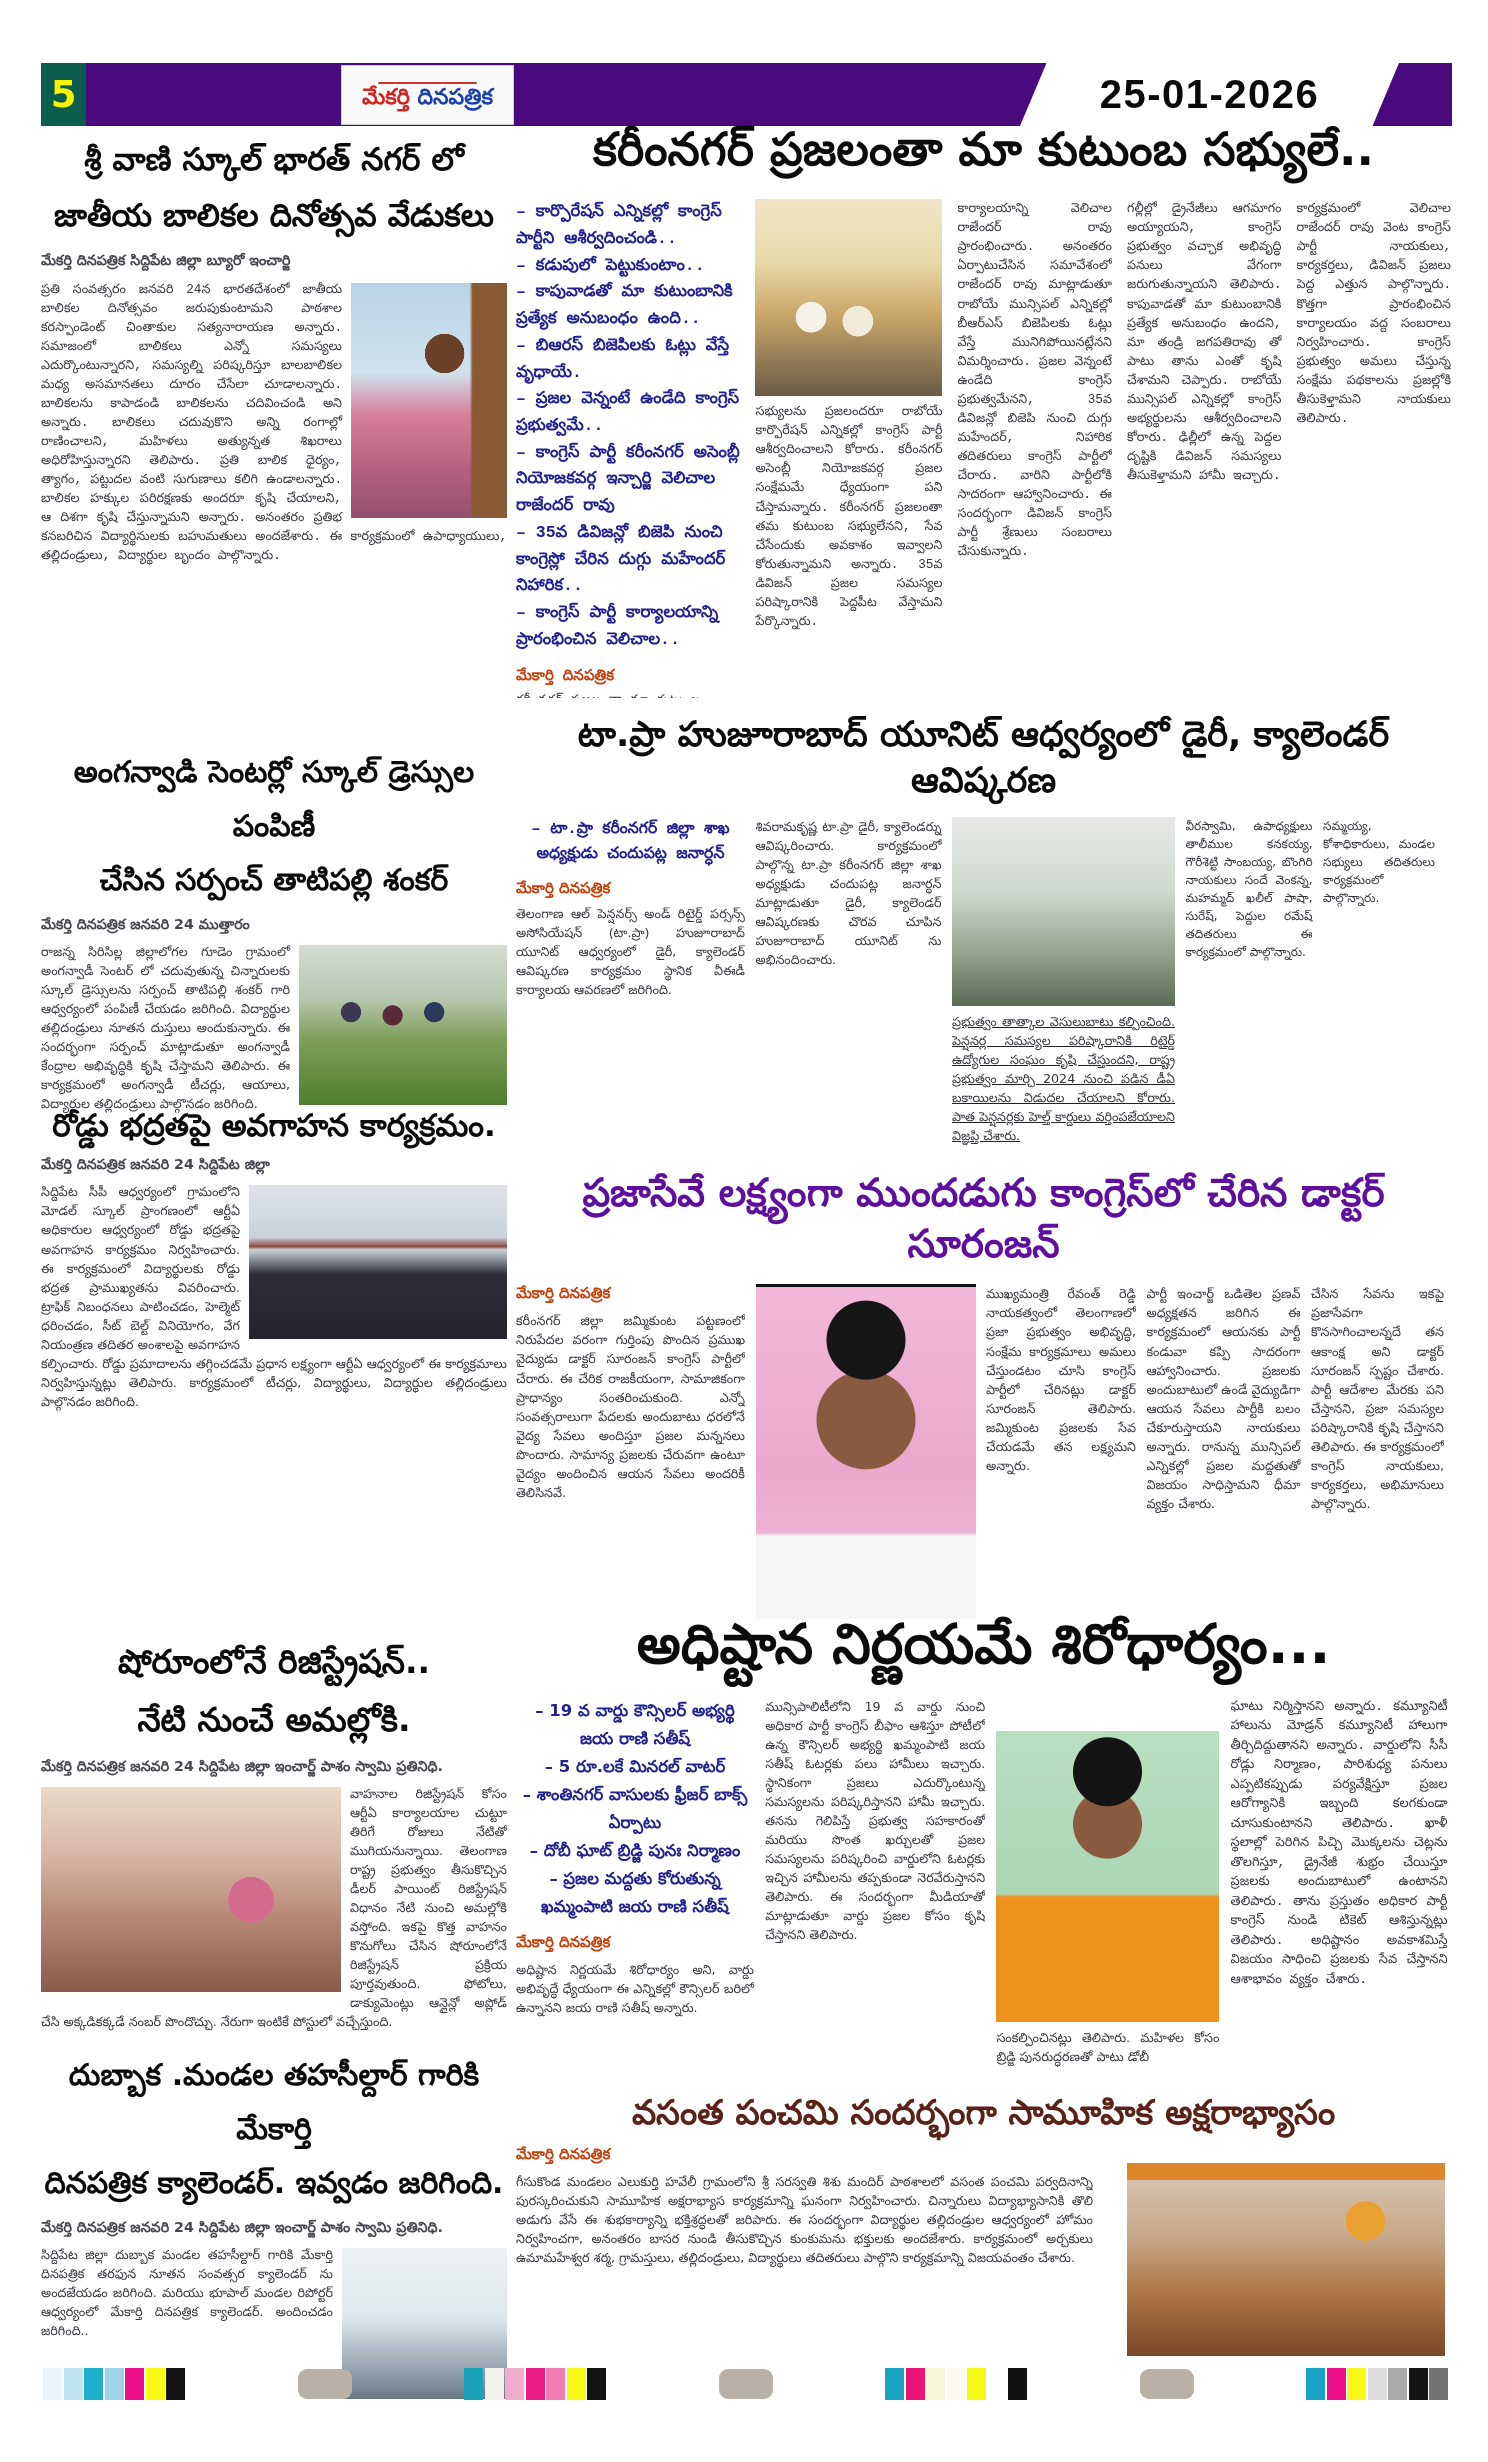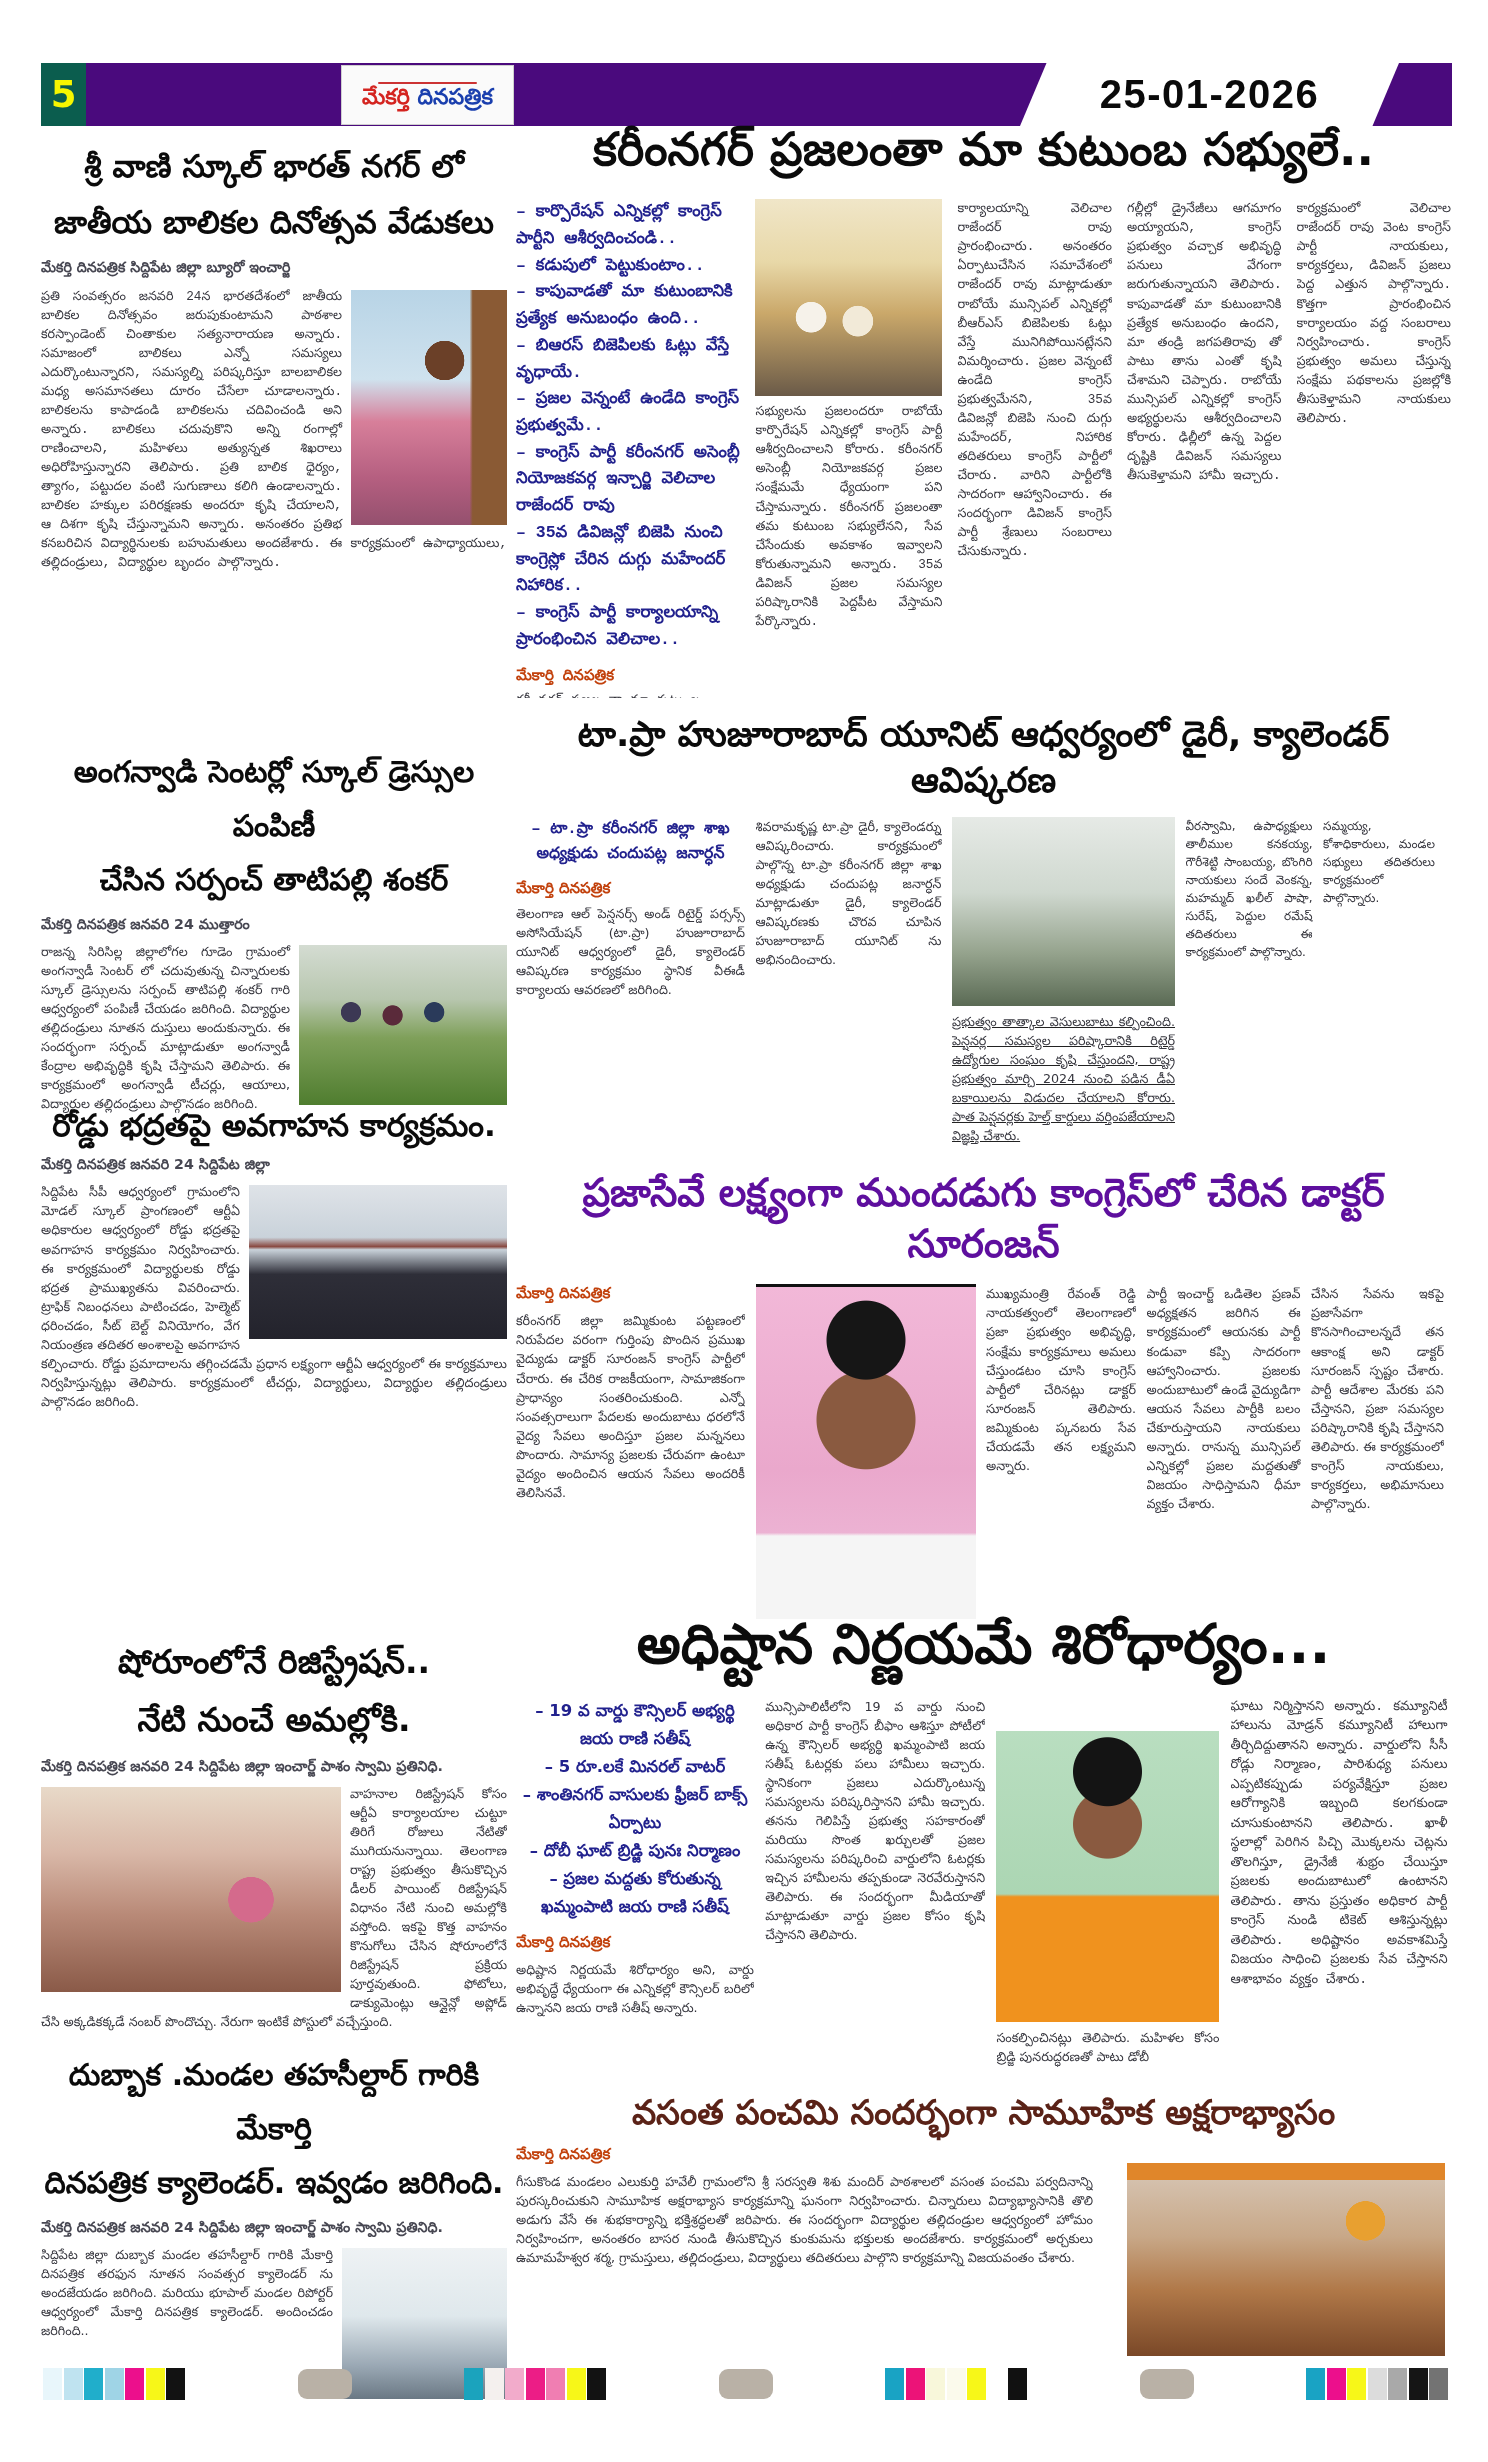--- a/index.html
+++ b/index.html
@@ -33,7 +33,7 @@
   .fl-l{float:left;margin:3px 9px 6px 0;}
 
   
-  .art-l1{left:41px;top:138px;width:466px;}
+  .art-l1{left:41px;top:131px;width:466px;}
   .art-l1 .hl{font-size:31.5px;line-height:1.78;}
   .art-l1 .bd{height:420px;margin-top:7.5px;font-family:Liberation Mono, monospace;}
   .ph-l1{width:156px;height:235px;}

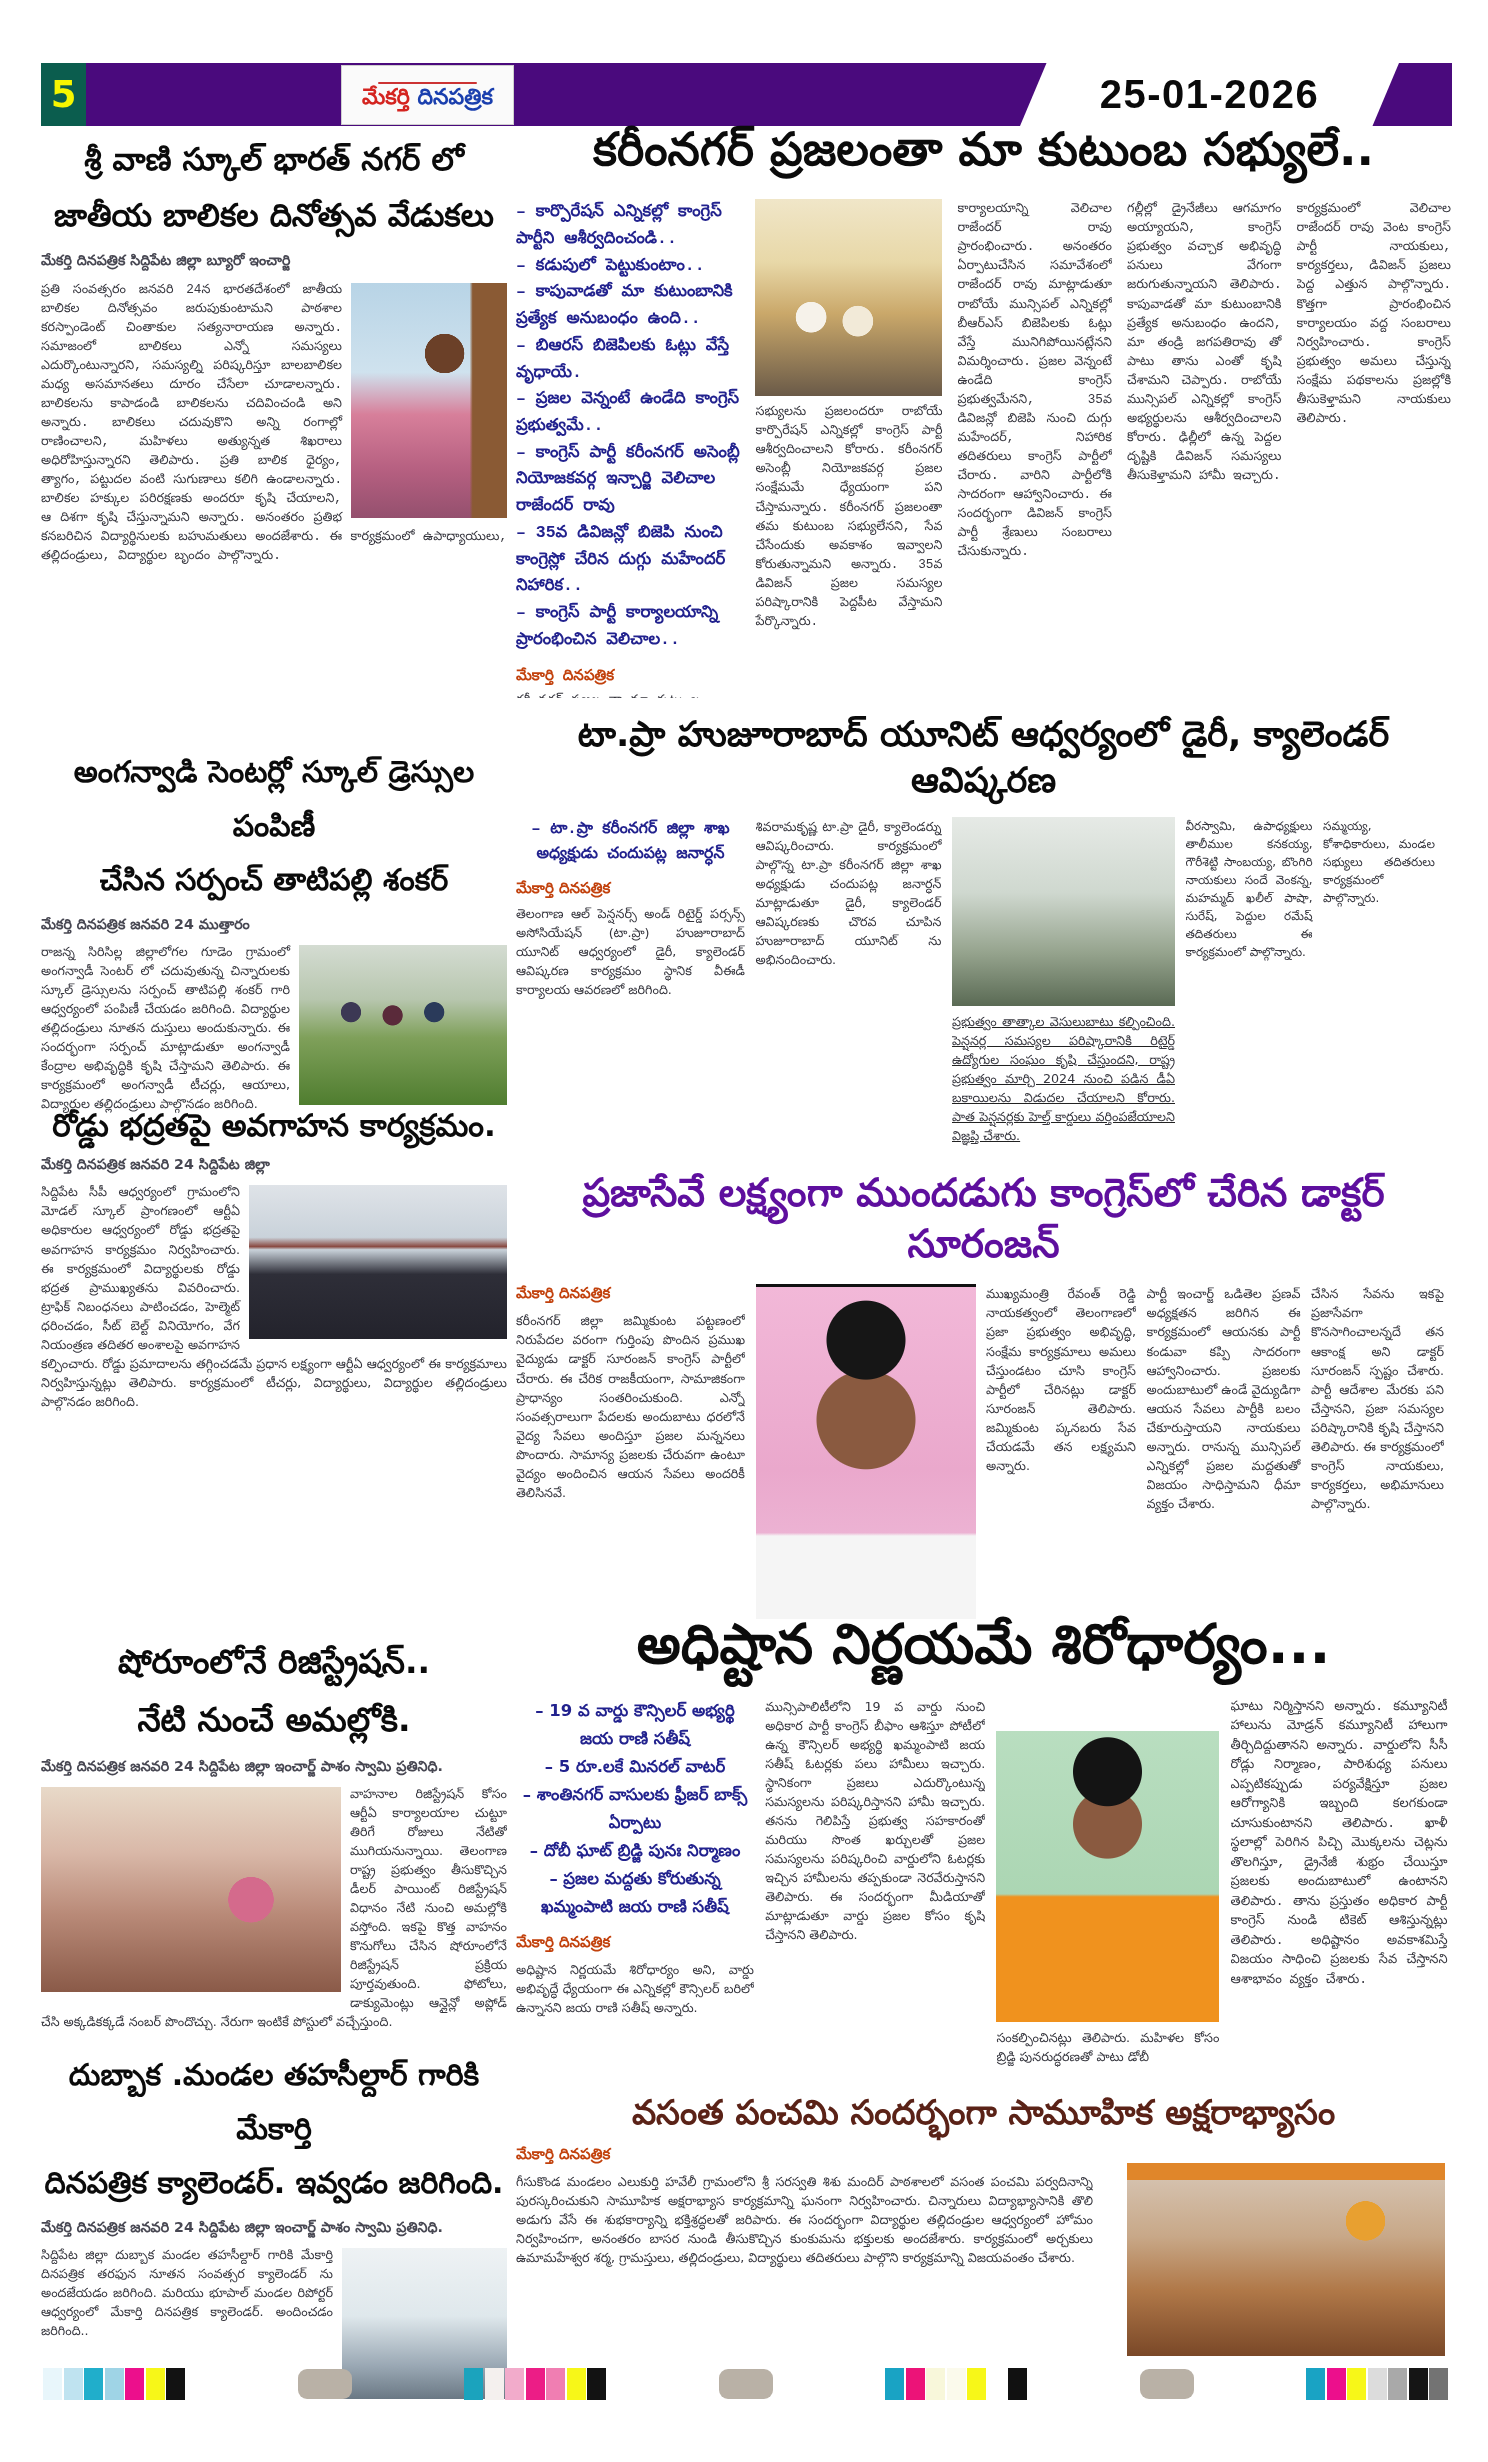--- a/index.html
+++ b/index.html
@@ -286,7 +286,7 @@
         <div class="ph ph-r3"></div>
       </div>
       <div class="r3-c3">
-        <div class="bd">ముఖ్యమంత్రి రేవంత్ రెడ్డి నాయకత్వంలో తెలంగాణలో ప్రజా ప్రభుత్వం అభివృద్ధి, సంక్షేమ కార్యక్రమాలు అమలు చేస్తుండటం చూసి కాంగ్రెస్ పార్టీలో చేరినట్లు డాక్టర్ సూరంజన్ తెలిపారు. జమ్మికుంట ప్కనబరు సేవ చేయడమే తన లక్ష్యమని అన్నారు.</div>
+        <div class="bd">ముఖ్యమంత్రి రేవంత్ రెడ్డి నాయకత్వంలో తెలంగాణలో ప్రజా ప్రభుత్వం అభివృద్ధి, సంక్షేమ కార్యక్రమాలు అమలు చేస్తుండటం చూసి కాంగ్రెస్ పార్టీలో చేరినట్లు డాక్టర్ సూరంజన్ తెలిపారు. జమ్మికుంట ప్రజలకు సేవ చేయడమే తన లక్ష్యమని అన్నారు.</div>
       </div>
       <div class="r3-c4">
         <div class="bd">పార్టీ ఇంచార్జ్ ఒడితెల ప్రణవ్ అధ్యక్షతన జరిగిన ఈ కార్యక్రమంలో ఆయనకు పార్టీ కండువా కప్పి సాదరంగా ఆహ్వానించారు. ప్రజలకు అందుబాటులో ఉండే వైద్యుడిగా ఆయన సేవలు పార్టీకి బలం చేకూరుస్తాయని నాయకులు అన్నారు. రానున్న మున్సిపల్ ఎన్నికల్లో ప్రజల మద్దతుతో విజయం సాధిస్తామని ధీమా వ్యక్తం చేశారు.</div>

